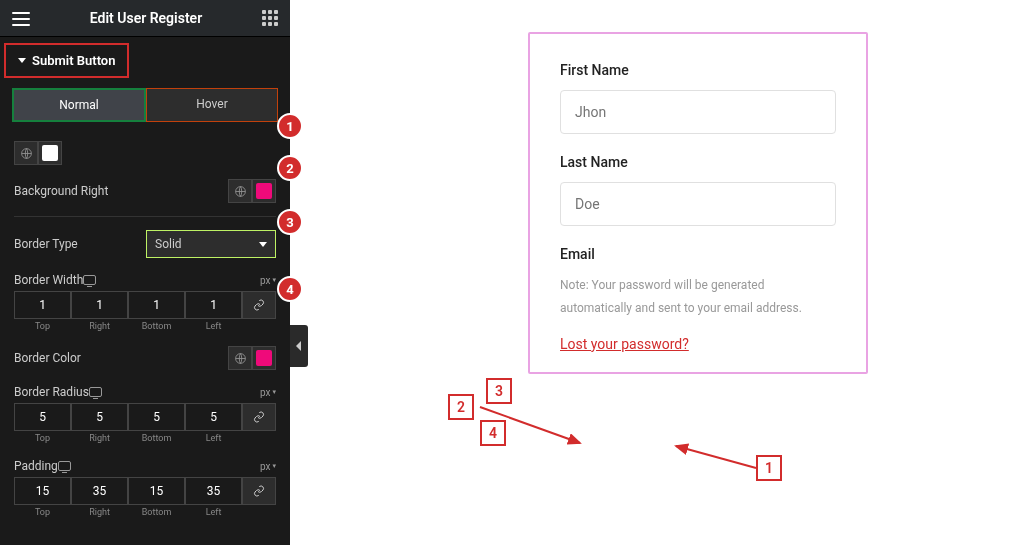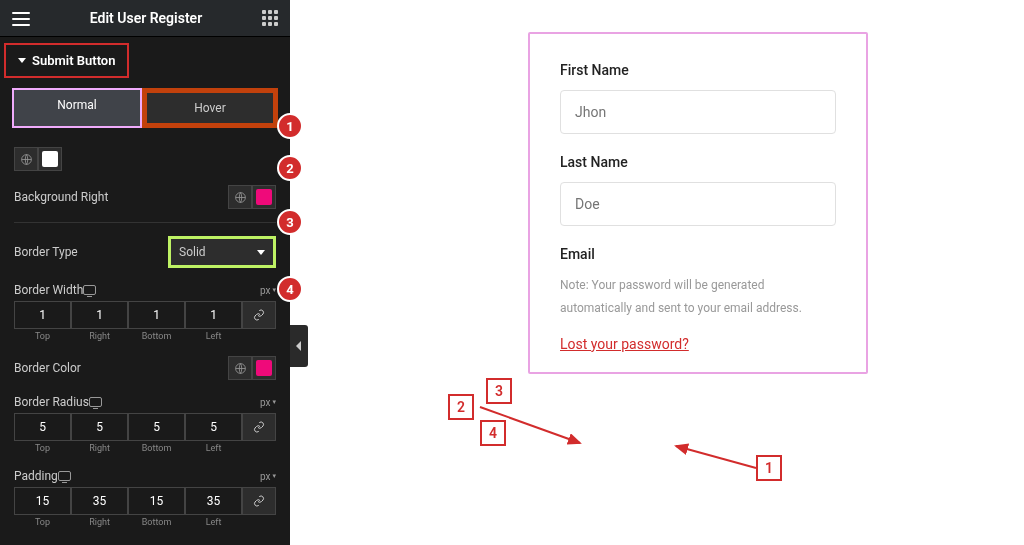--- a/index.html
+++ b/index.html
@@ -15,7 +15,7 @@
 .caret-down{width:0;height:0;border-left:4px solid transparent;border-right:4px solid transparent;border-top:5px solid #fff}
 .tab-row{display:flex;padding:0 12px 12px}
 .tab{flex:1;text-align:center;padding:8px 0;font-size:12px;color:#ccc;background:#2d2d2d;cursor:pointer}
-.tab.active{background:#404349;color:#fff;border:2px solid #f0abfc}
+.tab.active{background:#404349;color:#fff;border:2px solid #15803d}
 .tab.inactive{border:5px solid #c2410c}
 .ctrl-row{display:flex;align-items:center;justify-content:space-between;padding:7px 14px;font-size:12px;color:#ccc}
 .ctrl-label{flex:1}

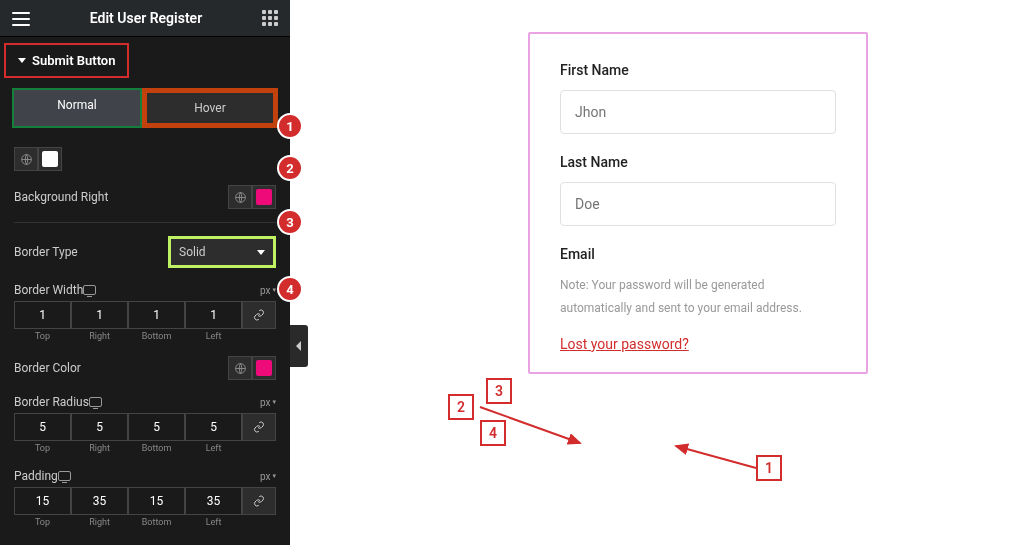--- a/index.html
+++ b/index.html
@@ -16,7 +16,7 @@
 .tab-row{display:flex;padding:0 12px 12px}
 .tab{flex:1;text-align:center;padding:8px 0;font-size:12px;color:#ccc;background:#2d2d2d;cursor:pointer}
 .tab.active{background:#404349;color:#fff;border:2px solid #15803d}
-.tab.inactive{border:5px solid #c2410c}
+.tab.inactive{border:1px solid #c2410c}
 .ctrl-row{display:flex;align-items:center;justify-content:space-between;padding:7px 14px;font-size:12px;color:#ccc}
 .ctrl-label{flex:1}
 .swatches{display:flex;gap:0}

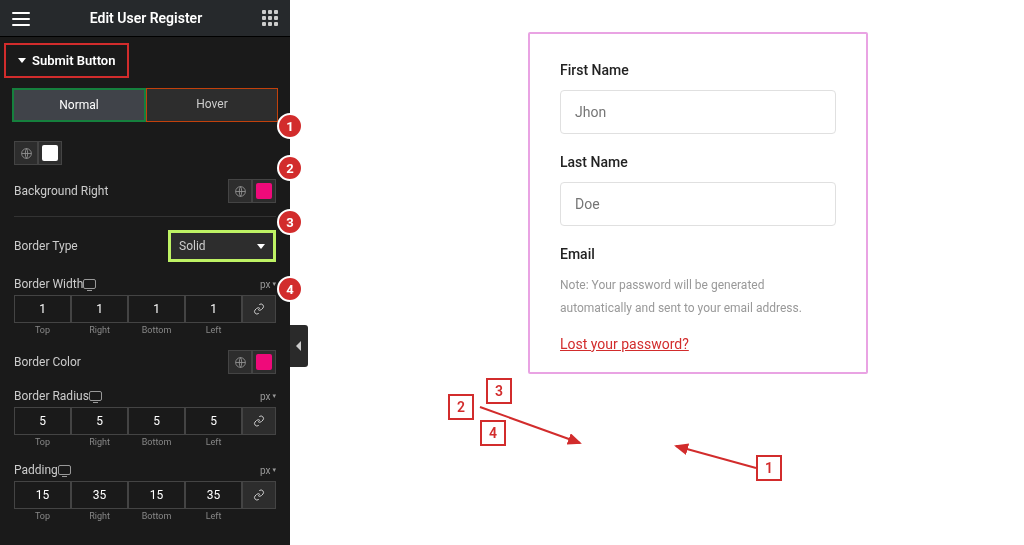--- a/index.html
+++ b/index.html
@@ -24,7 +24,7 @@
 .sw.globe svg{width:13px;height:13px;fill:none;stroke:#999;stroke-width:1.5}
 .sw.color-box{padding:3px}
 .color-inner{width:100%;height:100%;border-radius:2px}
-.select{background:#2d2d2d;border:3px solid #bef264;color:#ccc;padding:6px 8px;font-size:12px;width:108px;display:flex;justify-content:space-between;align-items:center;cursor:pointer}
+.select{background:#2d2d2d;border:1px solid #bef264;color:#ccc;padding:6px 8px;font-size:12px;width:130px;display:flex;justify-content:space-between;align-items:center;cursor:pointer}
 .divider{border-top:1px solid #333;margin:6px 14px}
 .dim-header{display:flex;align-items:center;justify-content:space-between;padding:8px 14px 4px;font-size:12px;color:#ccc}
 .dim-header .left{display:flex;align-items:center;gap:0}

